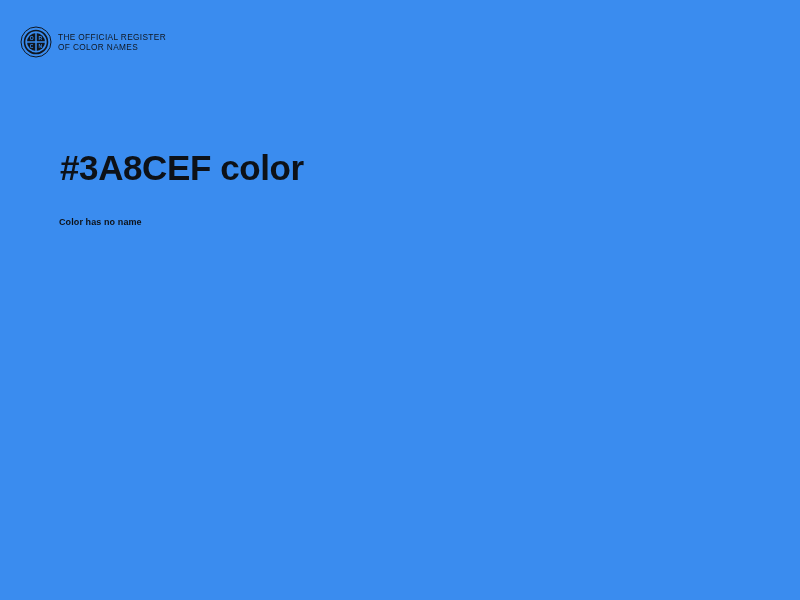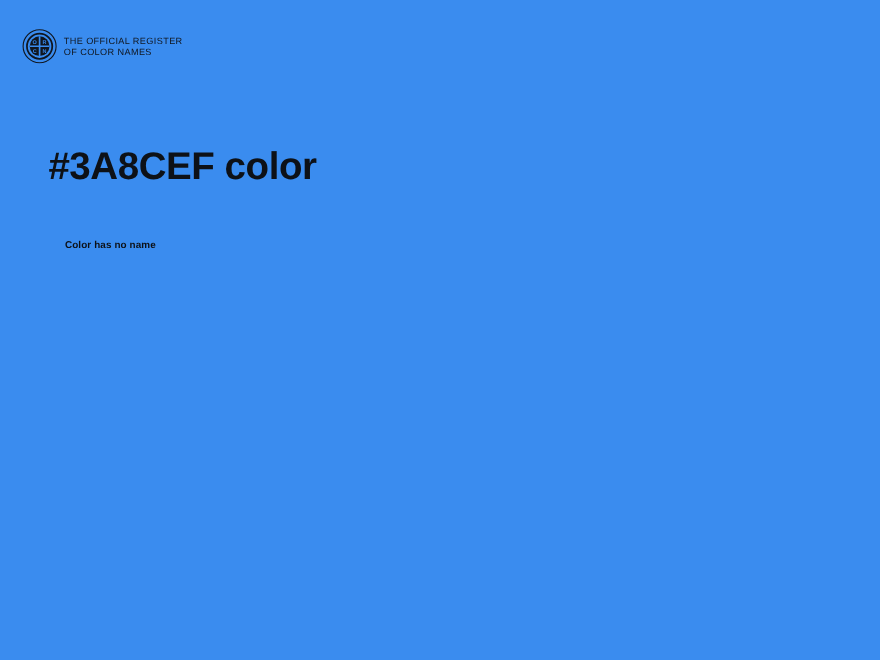--- a/index.html
+++ b/index.html
@@ -64,7 +64,7 @@
     font-weight: bold;
     letter-spacing: -0.4px;
     color: #0d1117;
-    margin: 2px;
+    margin: 18px;
     line-height: 44px;
     white-space: nowrap;
   }

